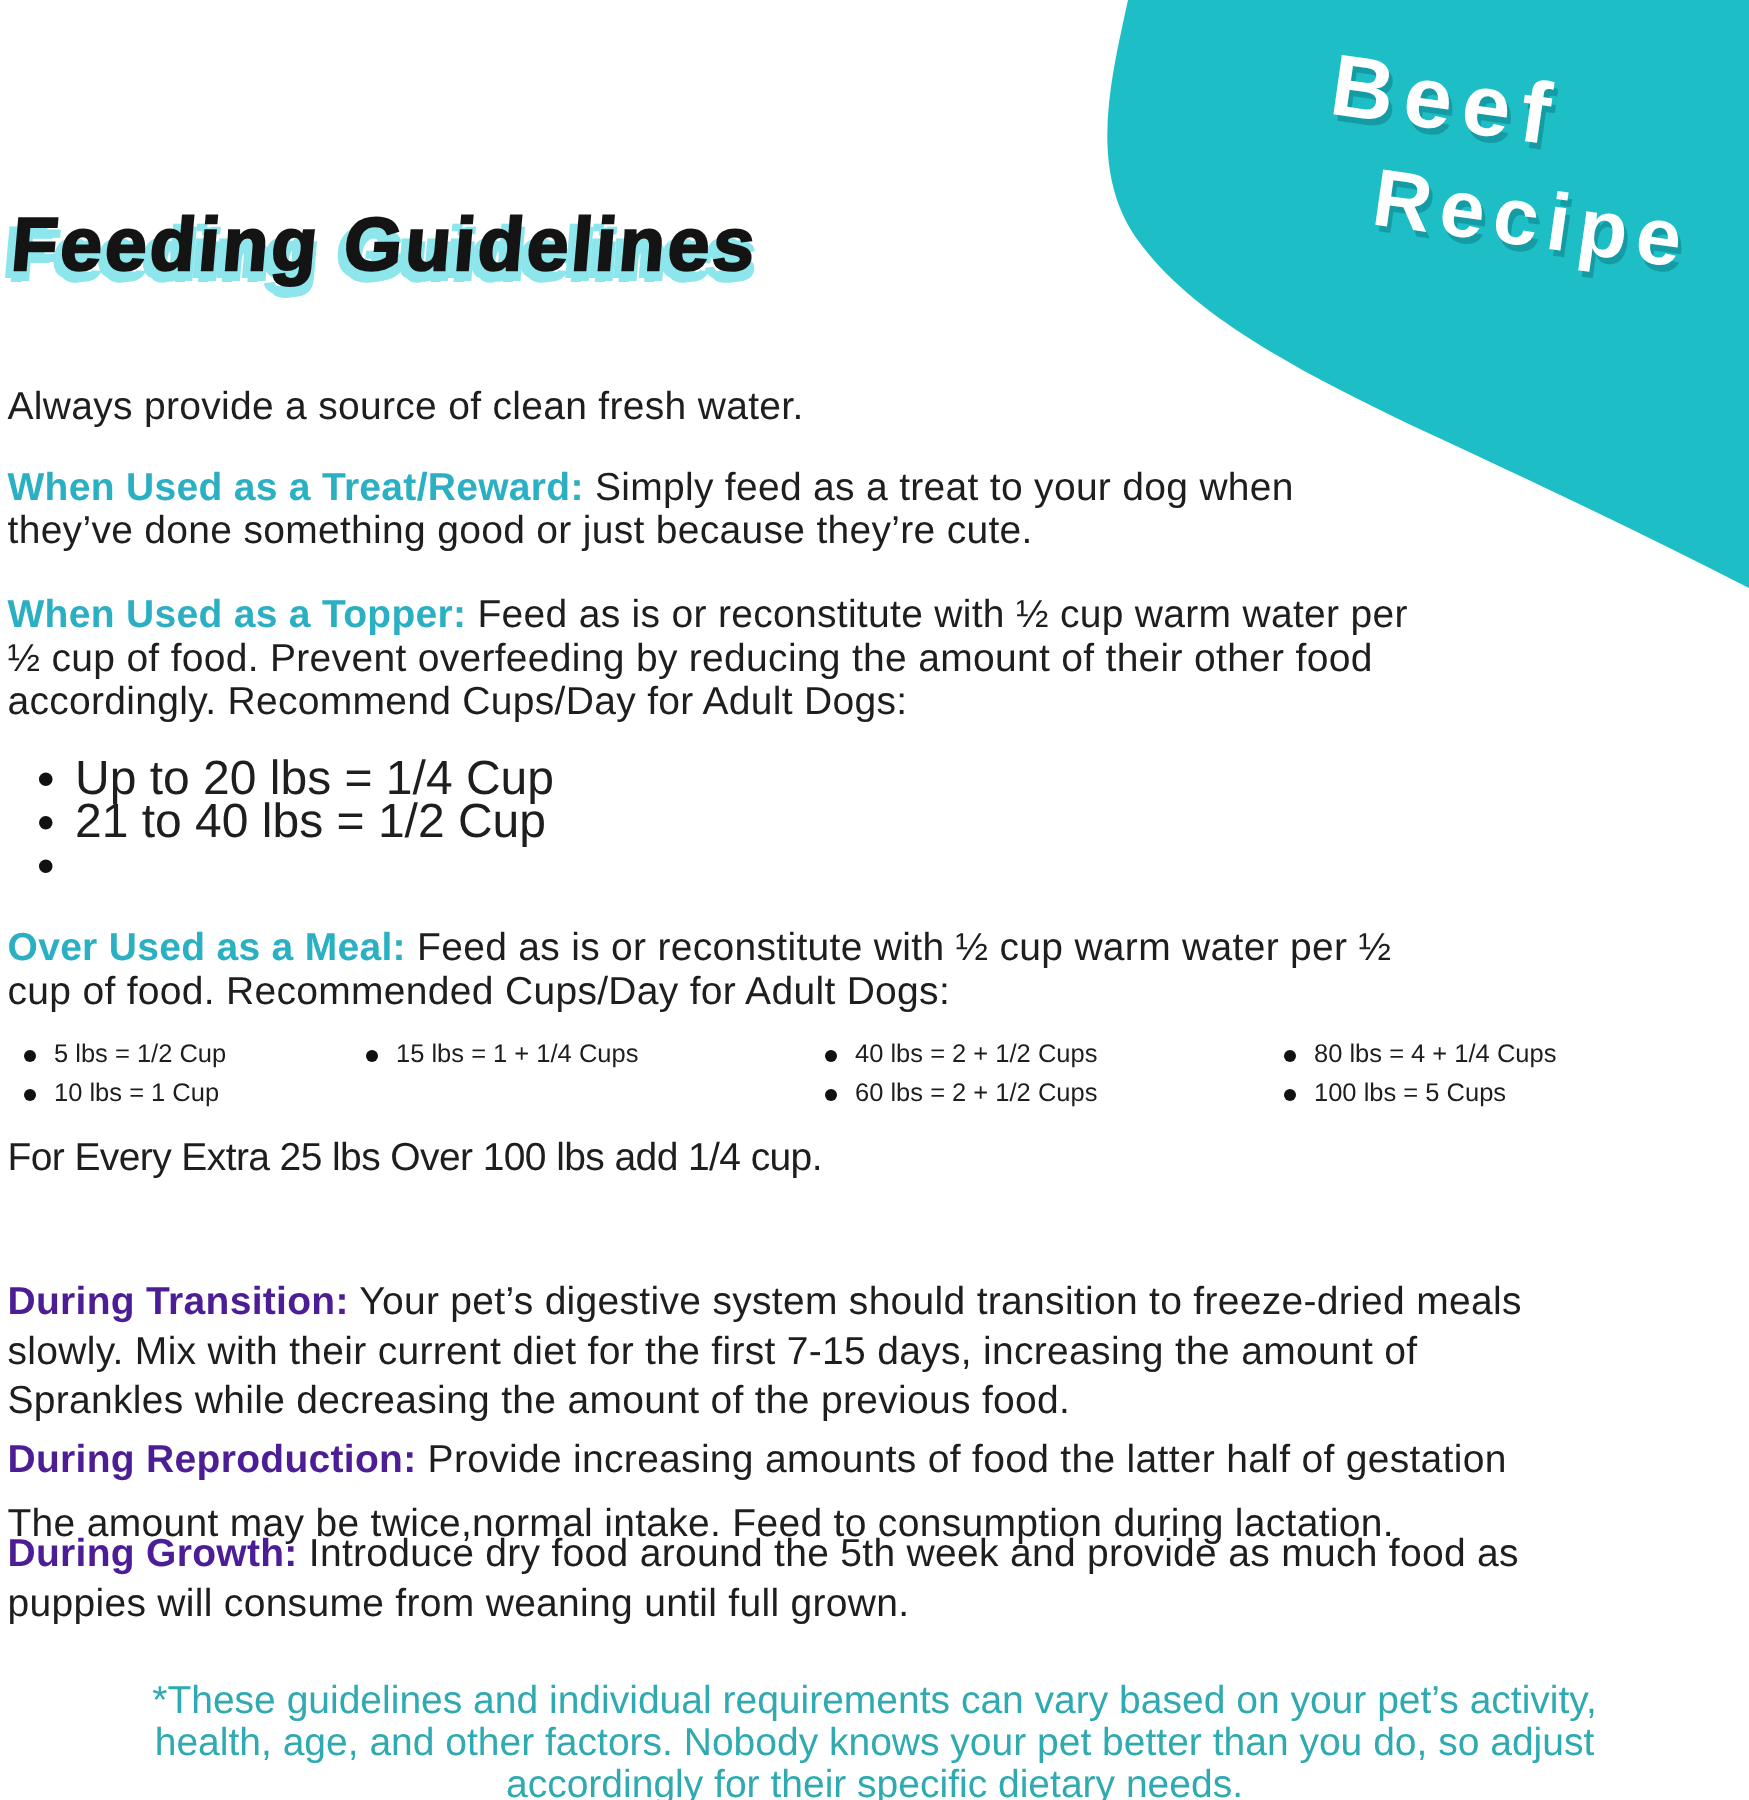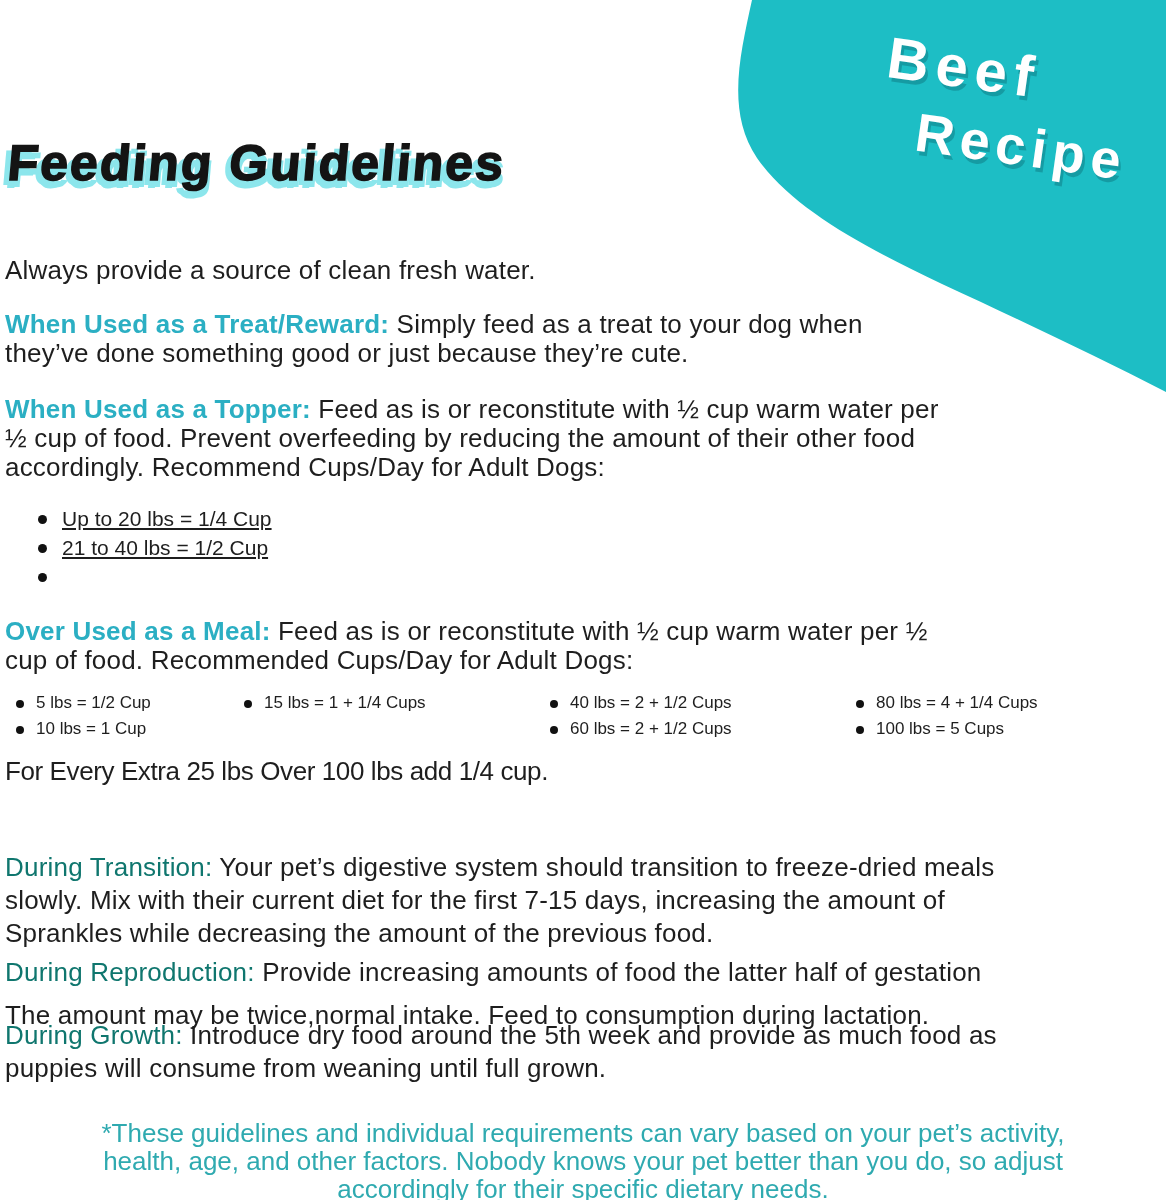--- a/index.html
+++ b/index.html
@@ -66,7 +66,7 @@
   .p-growth     { top: 1019px; line-height: 33px; }
 
   
-  .list1 { position: absolute; top: 504px; left: 38px; font-size: 21px; line-height: 29px; text-decoration: underline; }
+  .list1 { position: absolute; top: 504px; left: 26px; font-size: 32px; line-height: 29px; }
   .li { display: flex; align-items: flex-start; }
   .dot {
     flex: 0 0 auto;

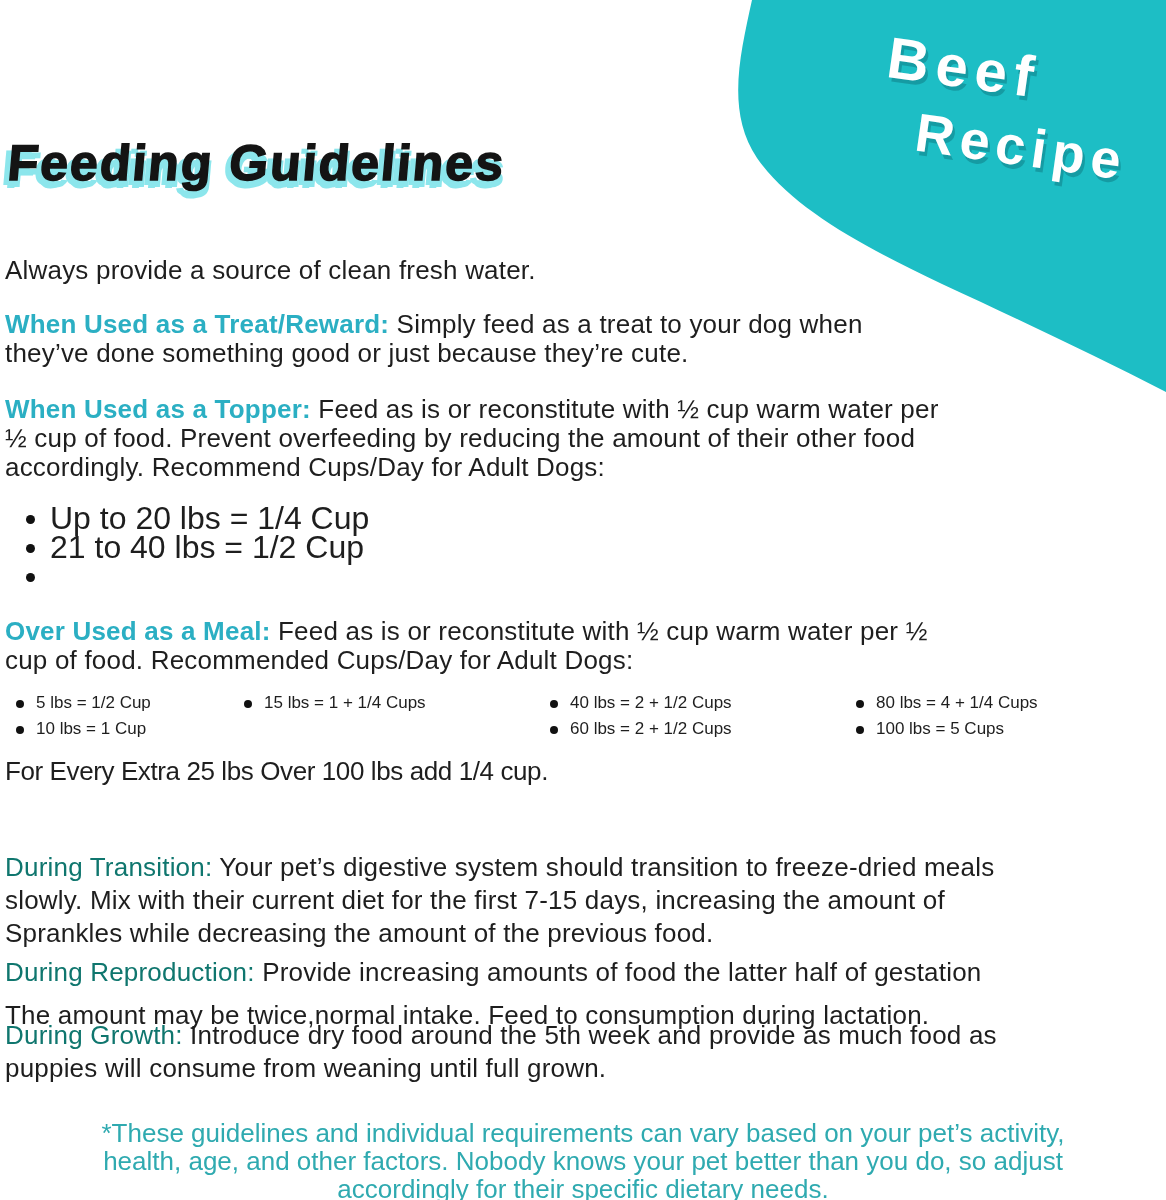--- a/index.html
+++ b/index.html
@@ -54,7 +54,7 @@
   }
   .ws { white-space: pre-line; }
   .lead { color: #2bafc3; font-weight: bold; }
-  .lead-dark { color: #0f766e; font-weight: normal; }
+  .lead-dark { color: #4c1d95; font-weight: bold; }
 
   .p-intro      { top: 256px; }
   .p-treat      { top: 310px; }

